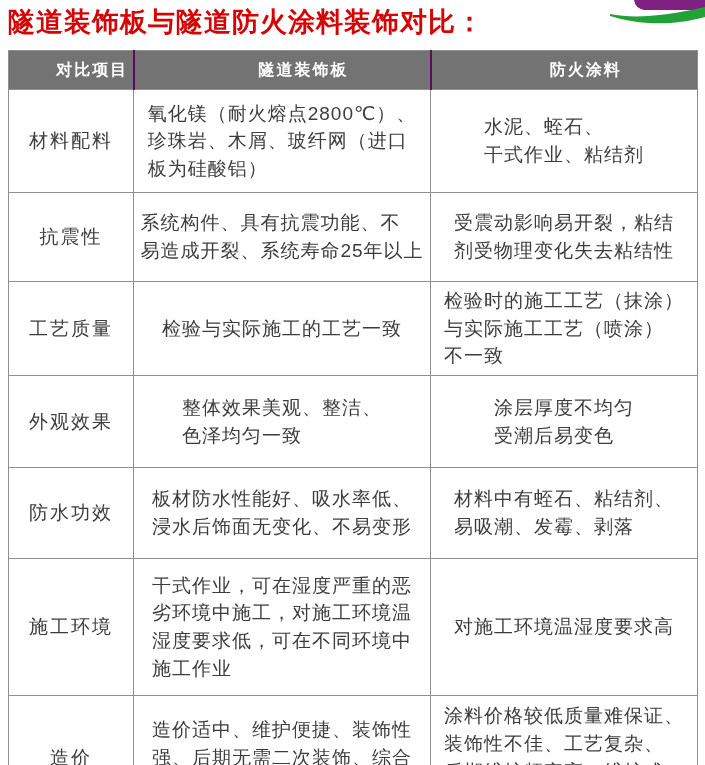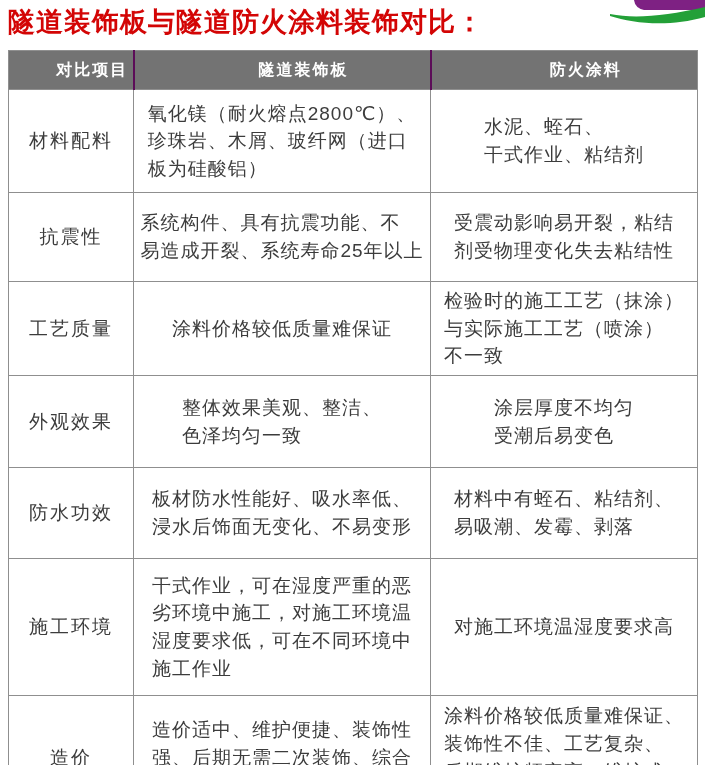--- a/index.html
+++ b/index.html
@@ -107,7 +107,7 @@
       <td class="item">工艺质量</td>
       <td>
           <div class="cell">
-            <span>涂料价格较低质量难保证</span>
+            <span>检验与实际施工的工艺一致</span>
           </div>
         </td>
       <td>

